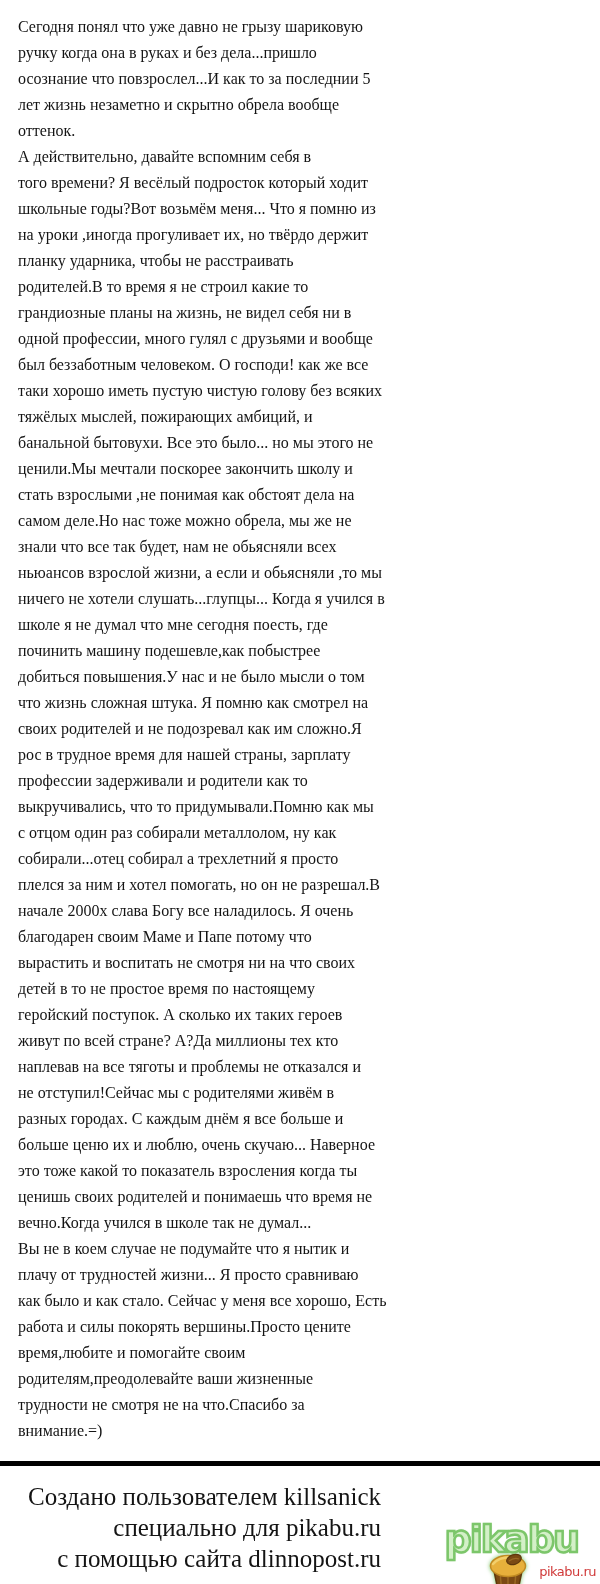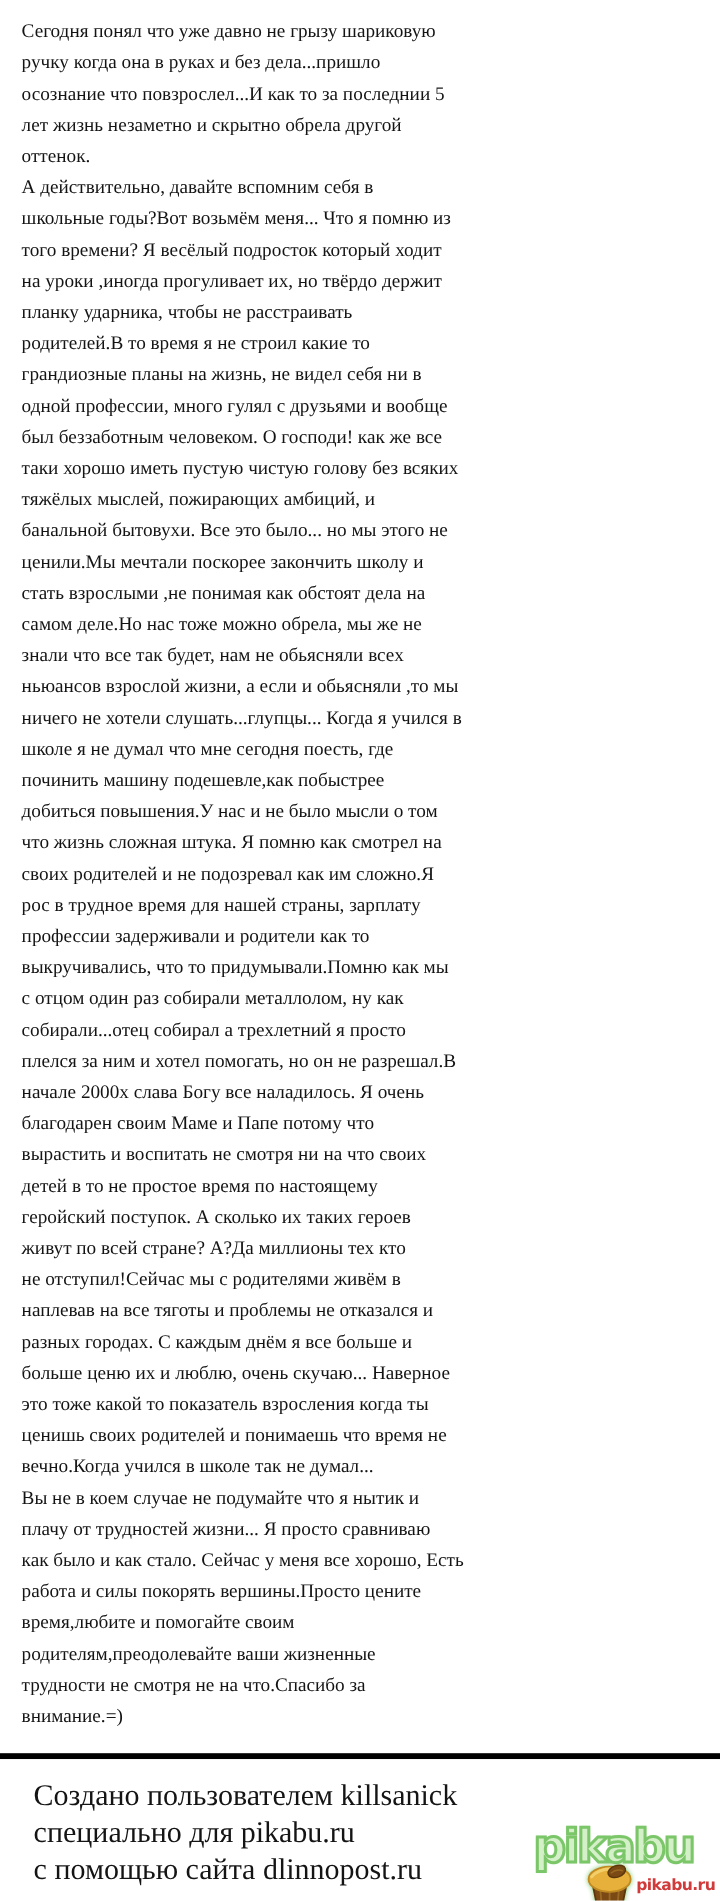--- a/index.html
+++ b/index.html
@@ -102,7 +102,7 @@
       <div class="line">Сегодня понял что уже давно не грызу шариковую</div>
       <div class="line">ручку когда она в руках и без дела...пришло</div>
       <div class="line">осознание что повзрослел...И как то за последнии 5</div>
-      <div class="line">лет жизнь незаметно и скрытно обрела другой</div>
+      <div class="line">лет жизнь незаметно и скрытно обрела вообще</div>
       <div class="line">оттенок.</div>
       <div class="line">А действительно, давайте вспомним себя в</div>
       <div class="line">школьные годы?Вот возьмём меня... Что я помню из</div>

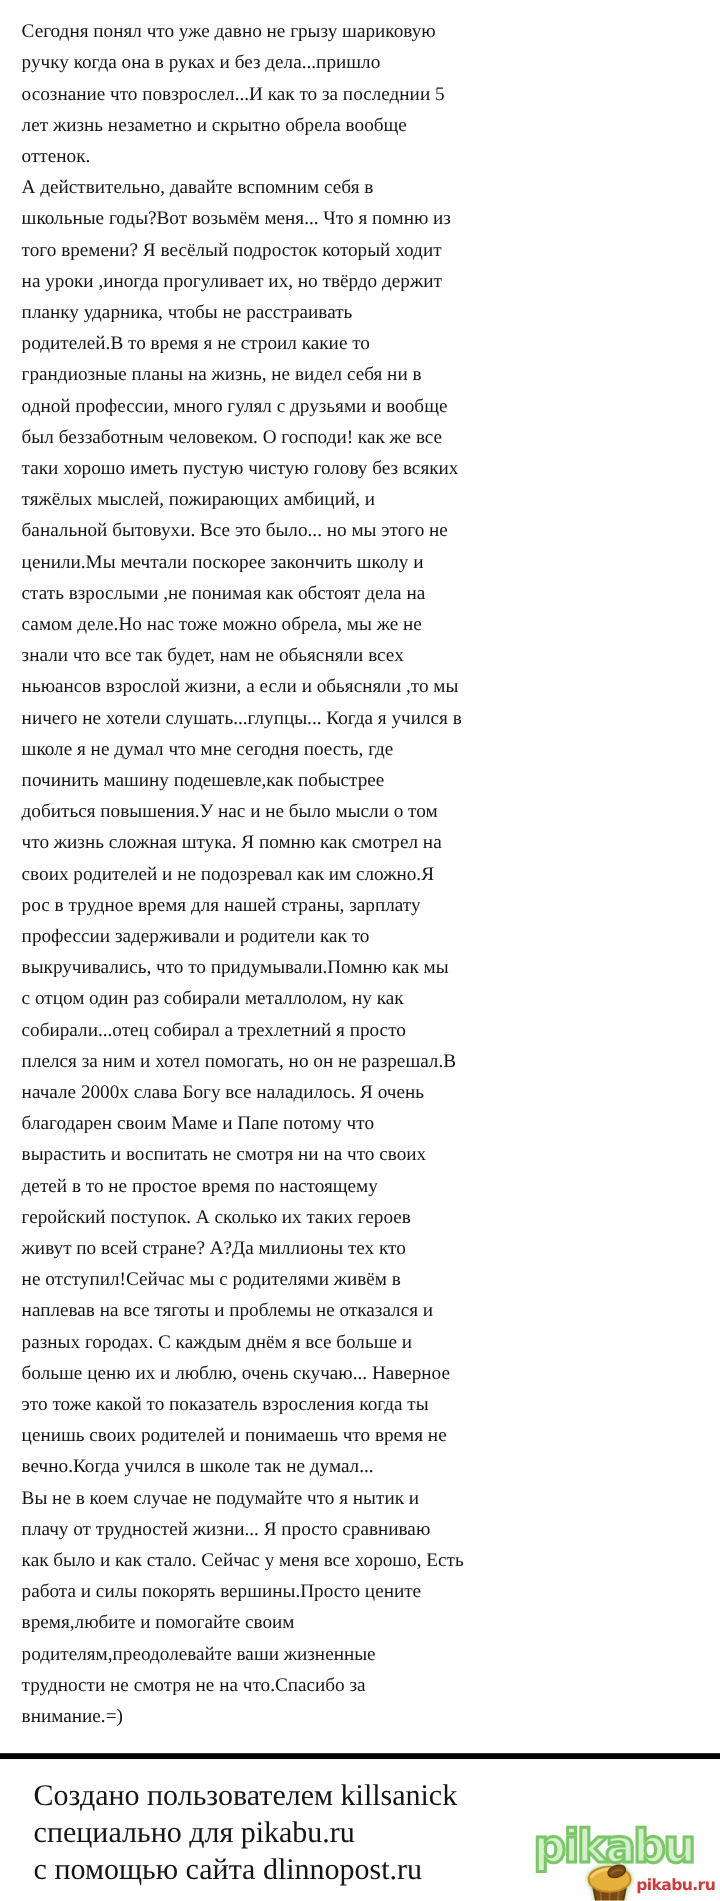--- a/index.html
+++ b/index.html
@@ -105,8 +105,8 @@
       <div class="line">лет жизнь незаметно и скрытно обрела вообще</div>
       <div class="line">оттенок.</div>
       <div class="line">А действительно, давайте вспомним себя в</div>
+      <div class="line">того времени? Я весёлый подросток который ходит</div>
       <div class="line">школьные годы?Вот возьмём меня... Что я помню из</div>
-      <div class="line">того времени? Я весёлый подросток который ходит</div>
       <div class="line">на уроки ,иногда прогуливает их, но твёрдо держит</div>
       <div class="line">планку ударника, чтобы не расстраивать</div>
       <div class="line">родителей.В то время я не строил какие то</div>

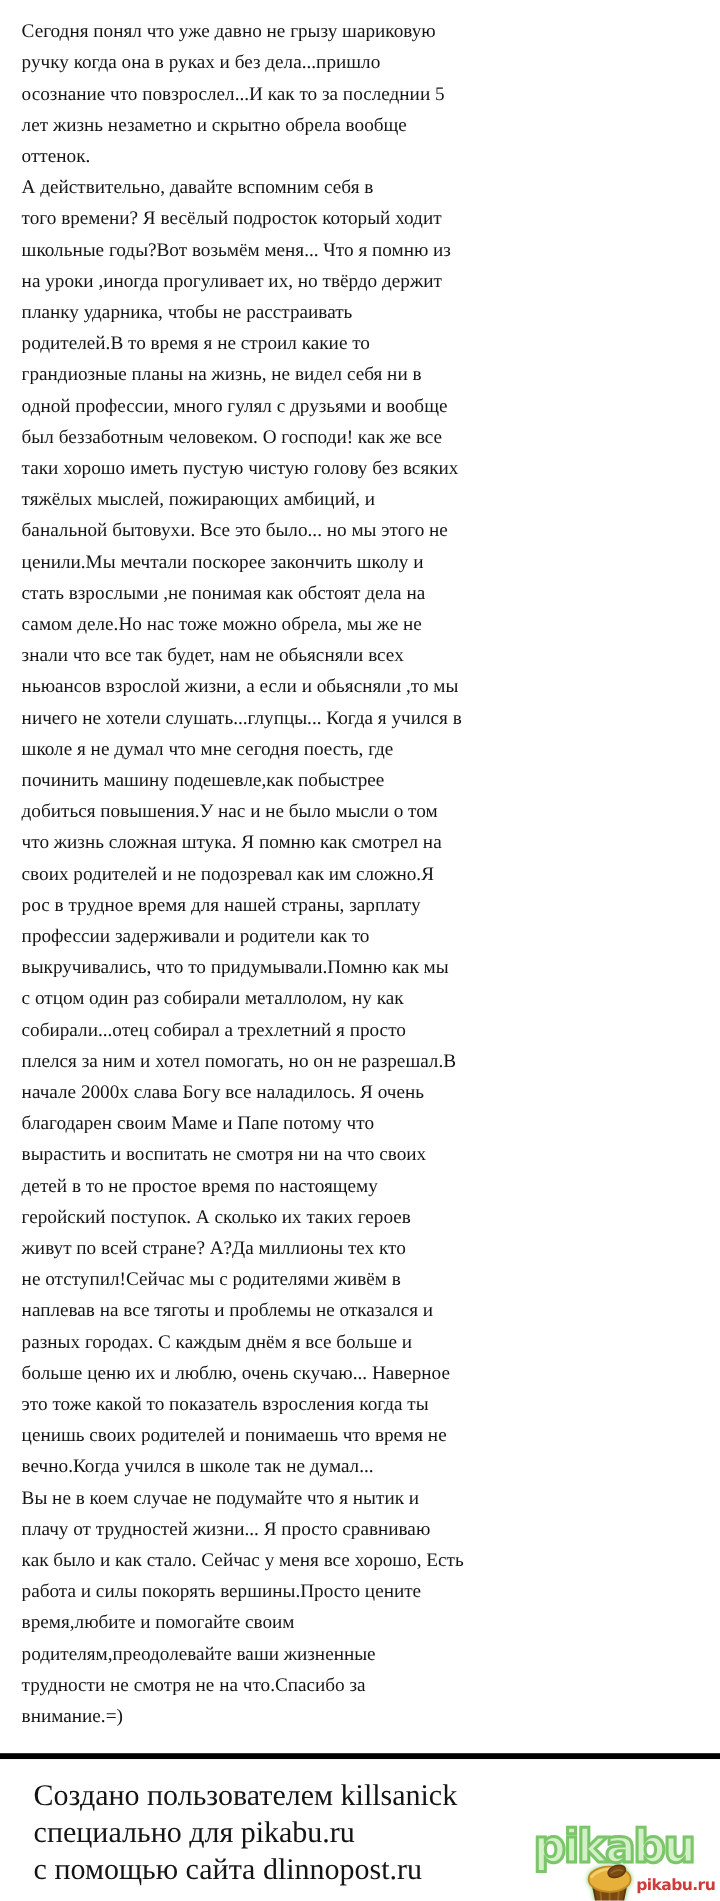--- a/index.html
+++ b/index.html
@@ -139,8 +139,8 @@
       <div class="line">детей в то не простое время по настоящему</div>
       <div class="line">геройский поступок. А сколько их таких героев</div>
       <div class="line">живут по всей стране? А?Да миллионы тех кто</div>
+      <div class="line">наплевав на все тяготы и проблемы не отказался и</div>
       <div class="line">не отступил!Сейчас мы с родителями живём в</div>
-      <div class="line">наплевав на все тяготы и проблемы не отказался и</div>
       <div class="line">разных городах. С каждым днём я все больше и</div>
       <div class="line">больше ценю их и люблю, очень скучаю... Наверное</div>
       <div class="line">это тоже какой то показатель взросления когда ты</div>

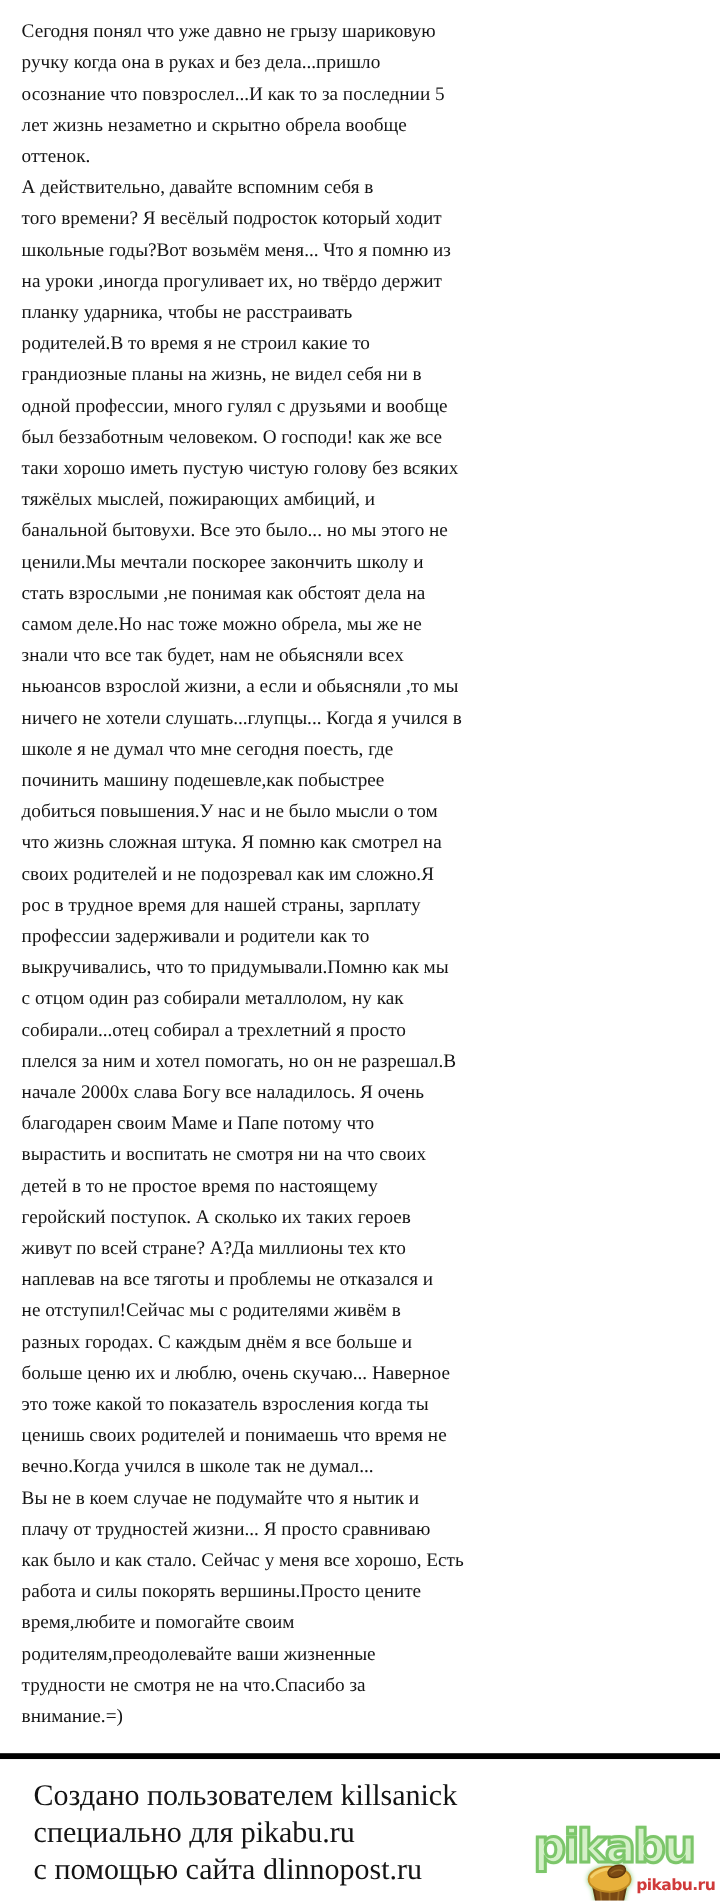--- a/index.html
+++ b/index.html
@@ -48,6 +48,7 @@
     width: 600px;
     height: 118px;
     background: var(--page-bg);
+    text-align: right;
   }
   .footer-text {
     position: absolute;

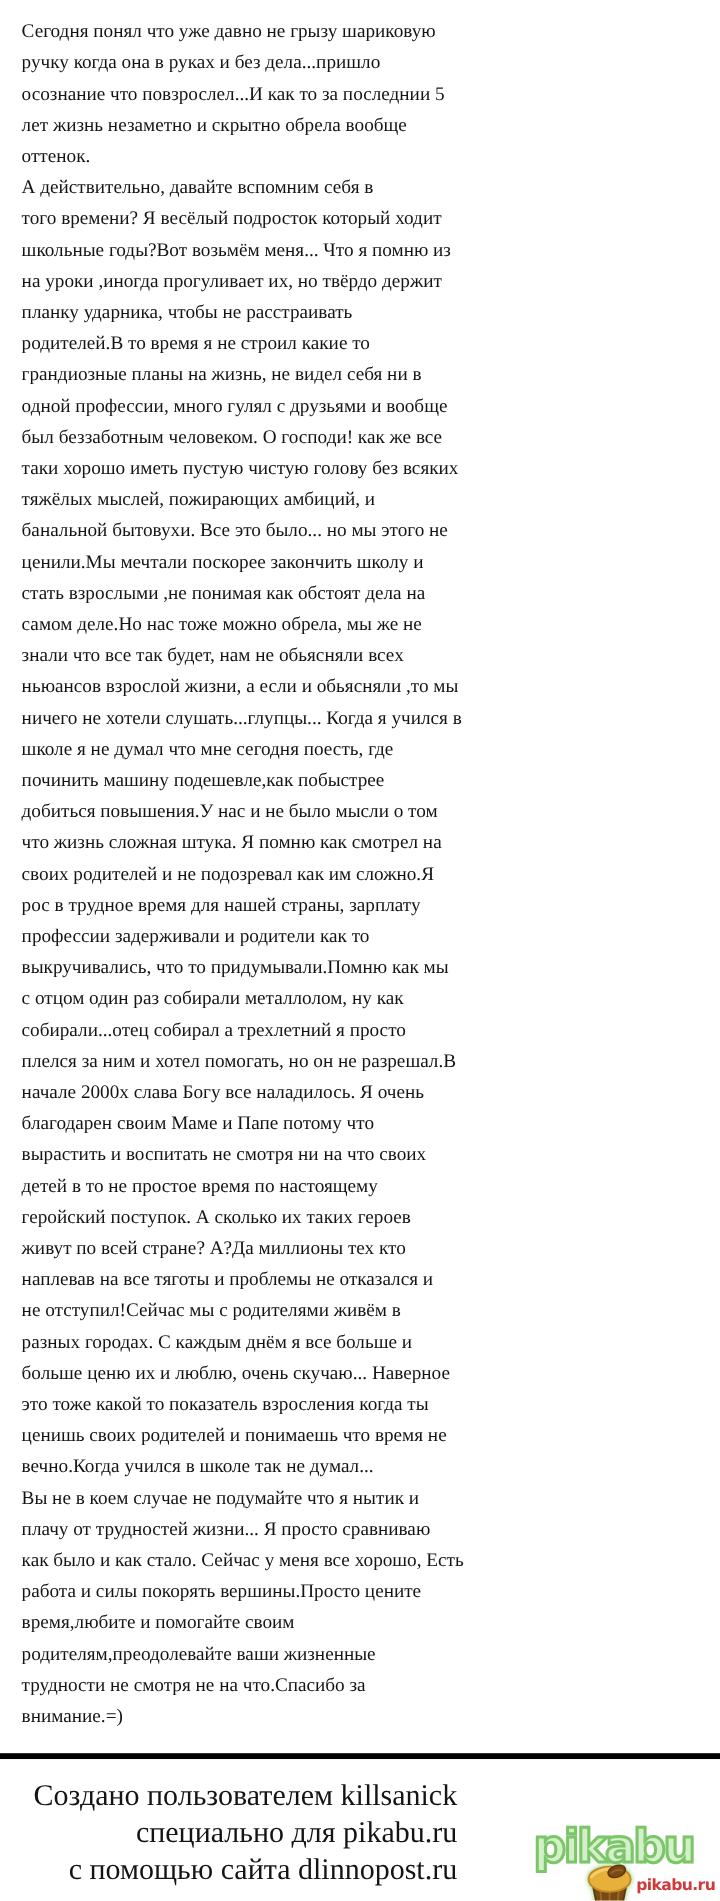--- a/index.html
+++ b/index.html
@@ -88,7 +88,7 @@
     right: 4px;
     top: 98px;
     font-family: "DejaVu Sans", "Liberation Sans", sans-serif;
-    font-weight: bold;
+    font-weight: normal;
     font-size: 13px;
     color: var(--watermark);
     letter-spacing: -0.5px;

